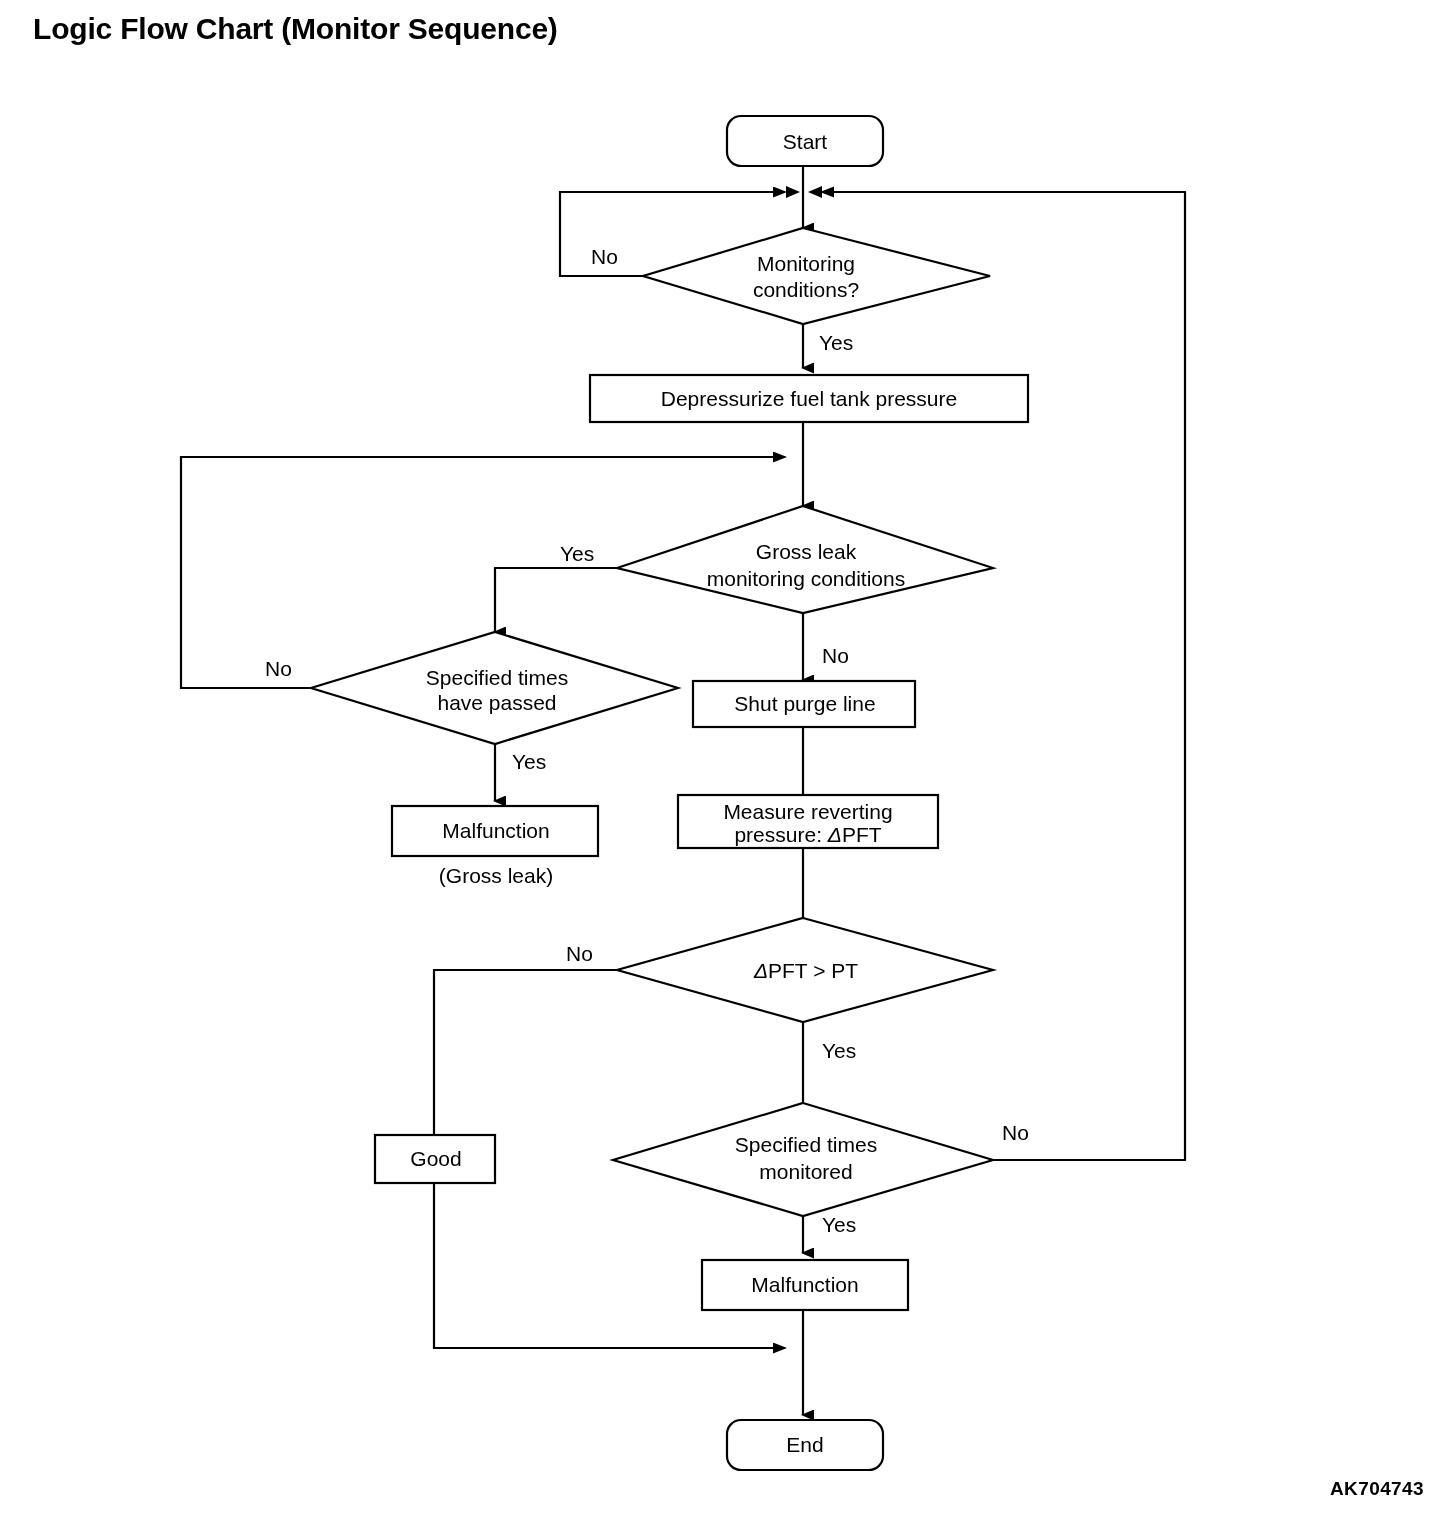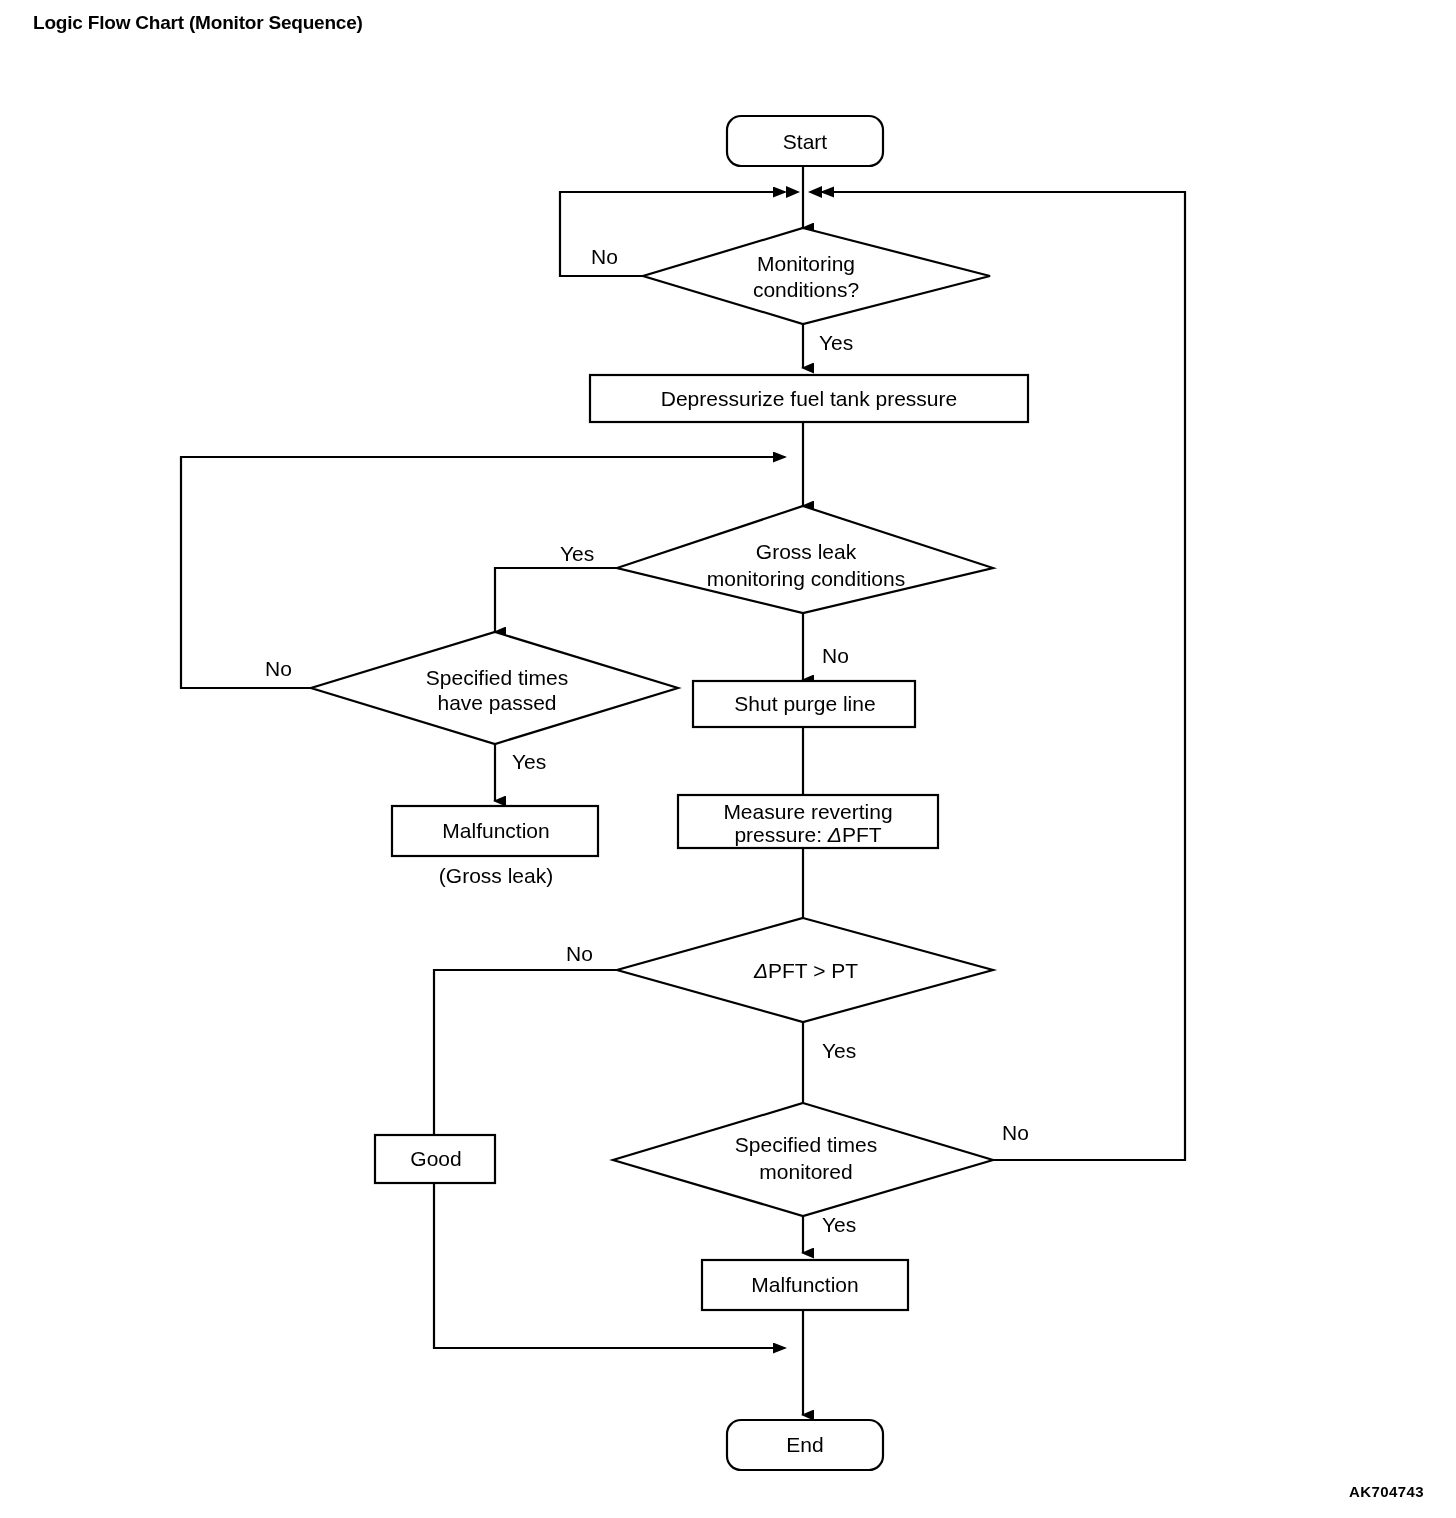--- a/index.html
+++ b/index.html
@@ -19,7 +19,7 @@
     position: absolute;
     left: 33px;
     top: 12px;
-    font-size: 19px;
+    font-size: 30px;
     font-weight: bold;
     letter-spacing: -0.2px;
     white-space: nowrap;

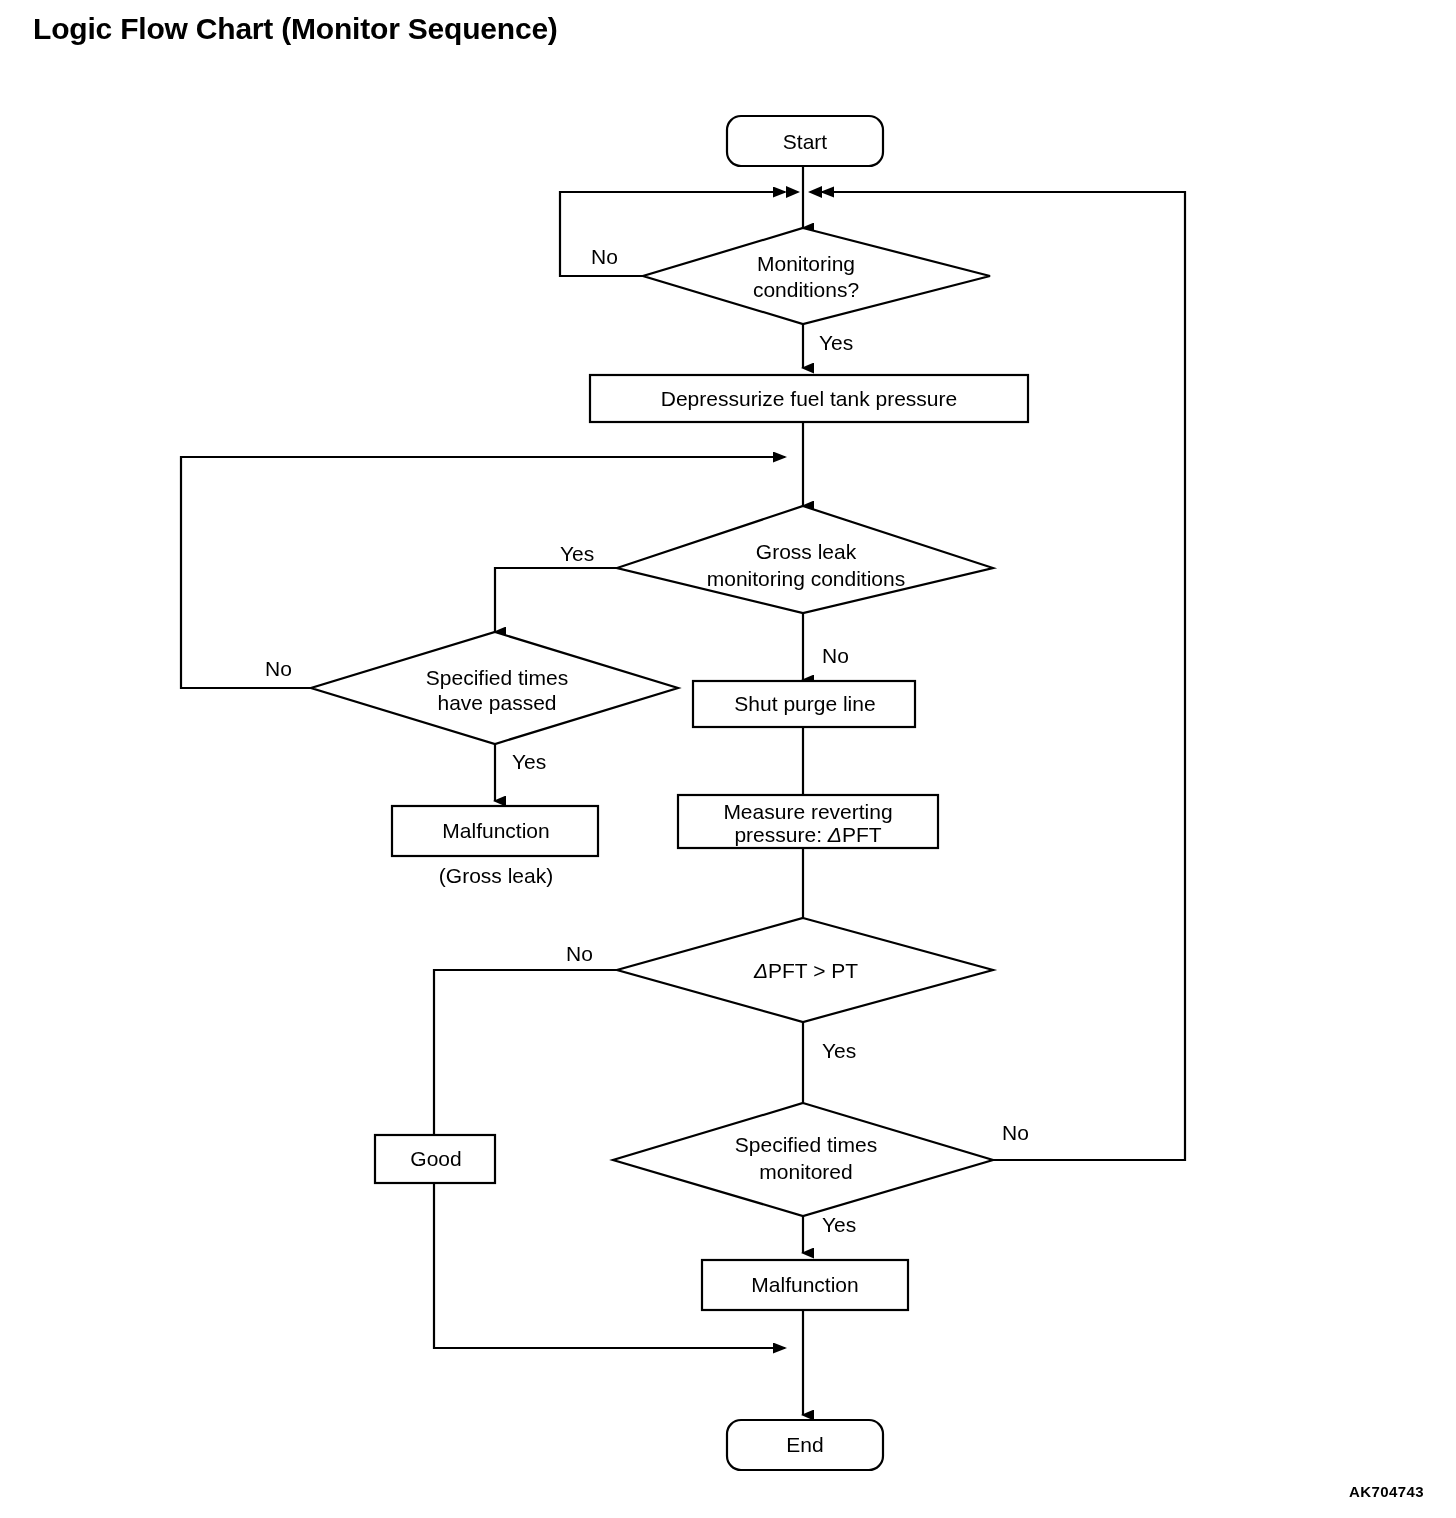--- a/index.html
+++ b/index.html
@@ -72,7 +72,7 @@
     position: absolute;
     right: 32px;
     bottom: 18px;
-    font-size: 15px;
+    font-size: 19px;
     font-weight: bold;
     letter-spacing: 0.4px;
   }

